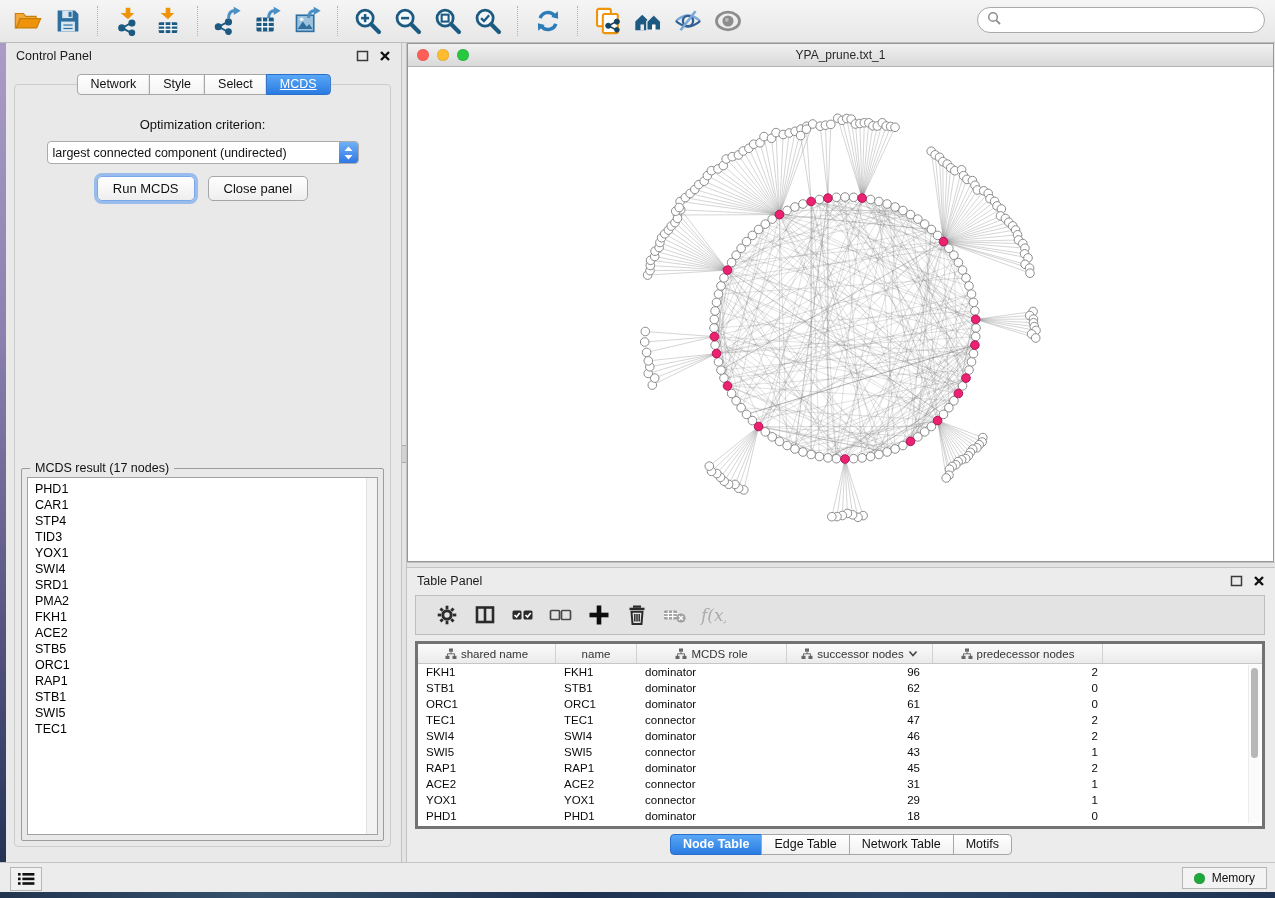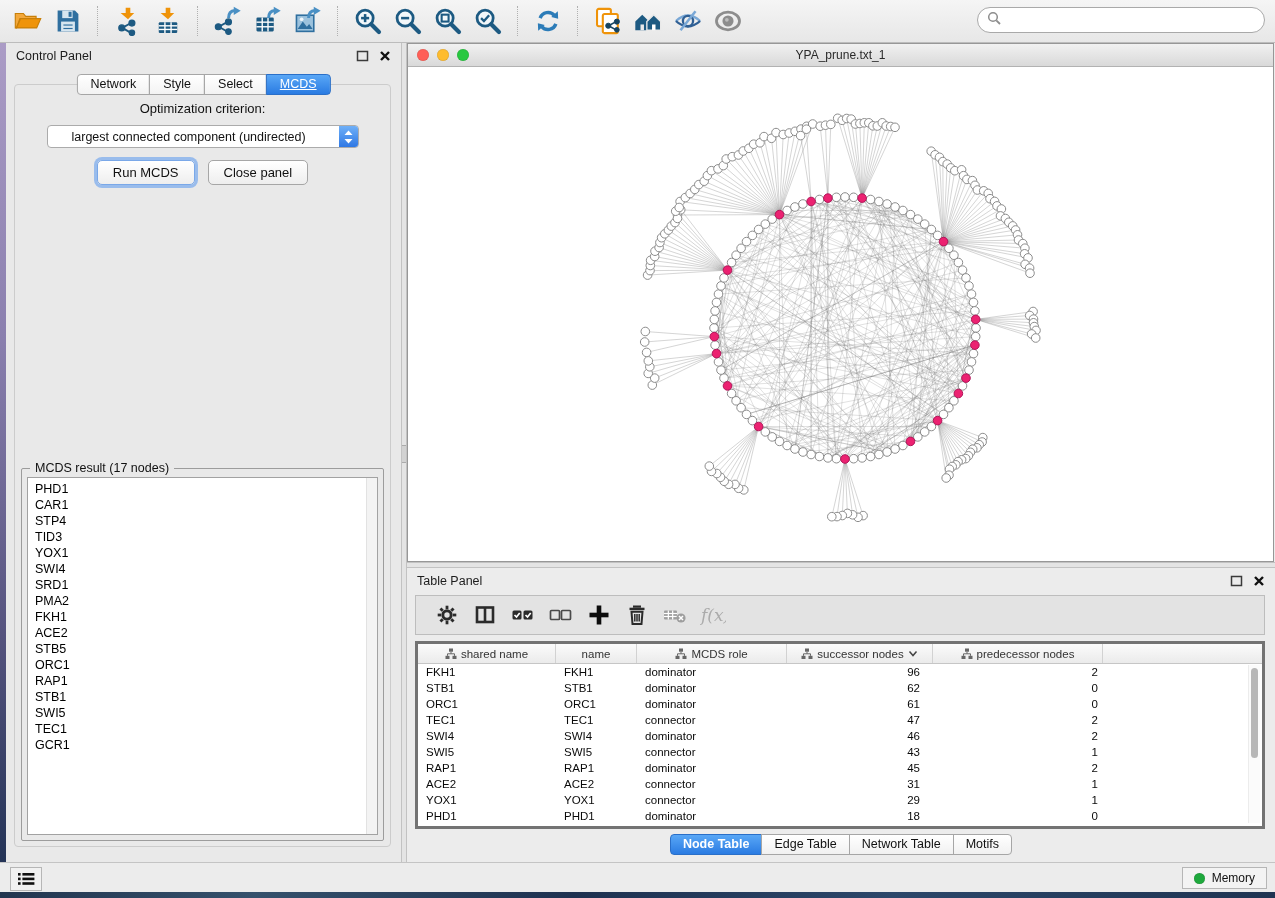--- a/index.html
+++ b/index.html
@@ -25,7 +25,7 @@
   .cp-tab:first-child{border-radius:4px 0 0 4px;margin-left:0;}
   .cp-tab:last-child{border-radius:0 4px 4px 0;text-decoration:underline;}
   .cp-tab.sel{background:linear-gradient(#59a7f6,#2a7be2);color:#fff;border-color:#2a6fc8;}
-  .opt-label{text-align:center;margin-top:16px;font-size:13px;color:#111;}
+  .opt-label{text-align:center;margin-top:32px;font-size:13px;color:#111;}
   .dropdown{margin:9px auto 0 auto;width:312px;height:23px;background:#fff;border:1px solid #ababab;border-radius:4px;display:flex;align-items:center;box-sizing:border-box;position:relative;}
   .dropdown .dd-text{flex:1;font-size:12.5px;padding-left:24px;color:#111;white-space:nowrap;overflow:hidden;}
   .dropdown .dd-btn{width:19px;height:21px;border-radius:0 3px 3px 0;background:linear-gradient(#6fb0f8,#2f78e4);display:flex;flex-direction:column;align-items:center;justify-content:center;gap:2px;}

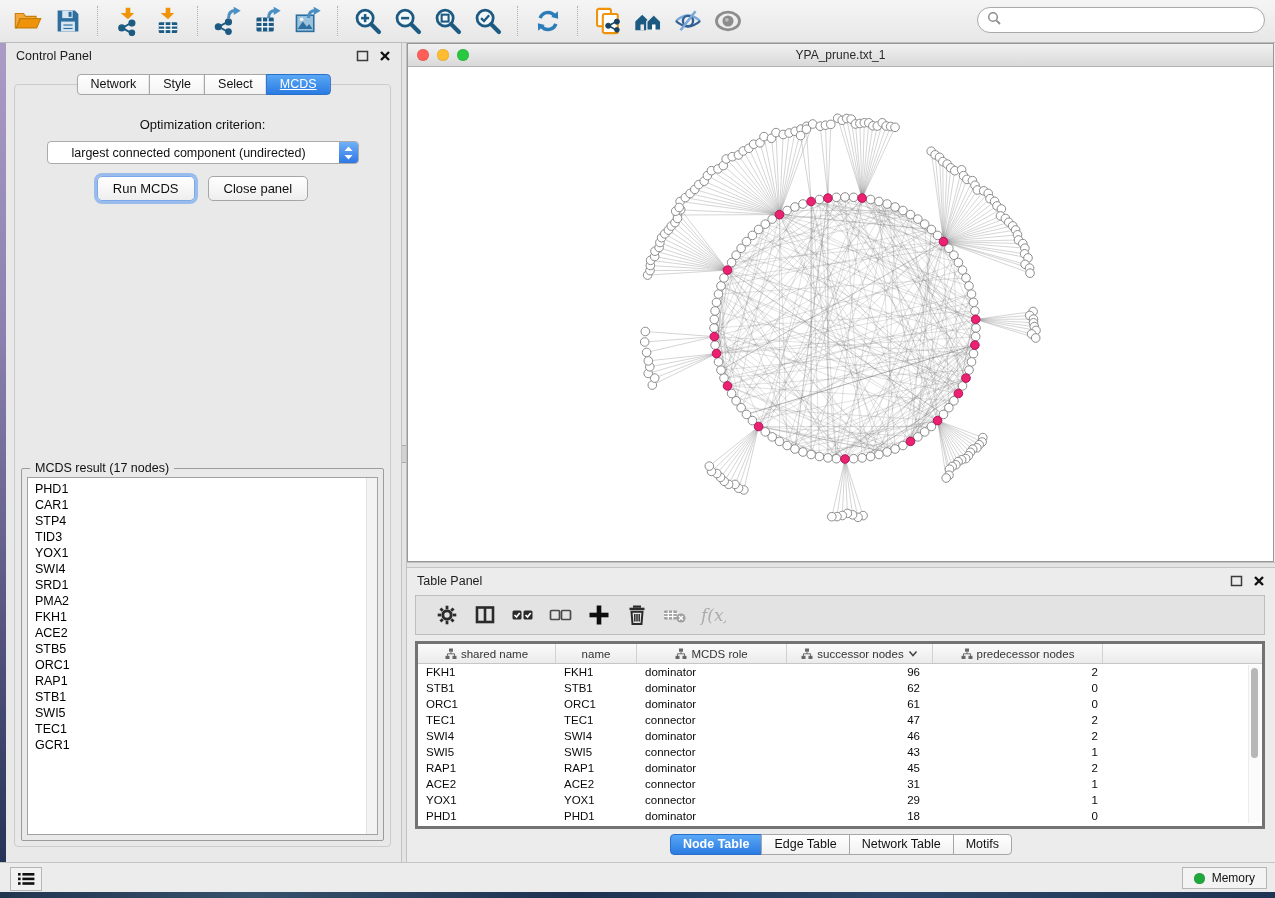--- a/index.html
+++ b/index.html
@@ -27,7 +27,7 @@
   .cp-tab.sel{background:linear-gradient(#59a7f6,#2a7be2);color:#fff;border-color:#2a6fc8;}
   .opt-label{text-align:center;margin-top:32px;font-size:13px;color:#111;}
   .dropdown{margin:9px auto 0 auto;width:312px;height:23px;background:#fff;border:1px solid #ababab;border-radius:4px;display:flex;align-items:center;box-sizing:border-box;position:relative;}
-  .dropdown .dd-text{flex:1;font-size:12.5px;padding-left:24px;color:#111;white-space:nowrap;overflow:hidden;}
+  .dropdown .dd-text{flex:1;font-size:12.5px;padding-left:5px;color:#111;white-space:nowrap;overflow:hidden;}
   .dropdown .dd-btn{width:19px;height:21px;border-radius:0 3px 3px 0;background:linear-gradient(#6fb0f8,#2f78e4);display:flex;flex-direction:column;align-items:center;justify-content:center;gap:2px;}
   .btn-row{display:flex;justify-content:center;gap:13px;margin-top:12px;}
   .btn{height:23px;padding:0 15px;background:linear-gradient(#ffffff,#eeeeee);border:1px solid #a6a6a6;border-radius:5px;font-size:13px;color:#111;display:flex;align-items:center;}

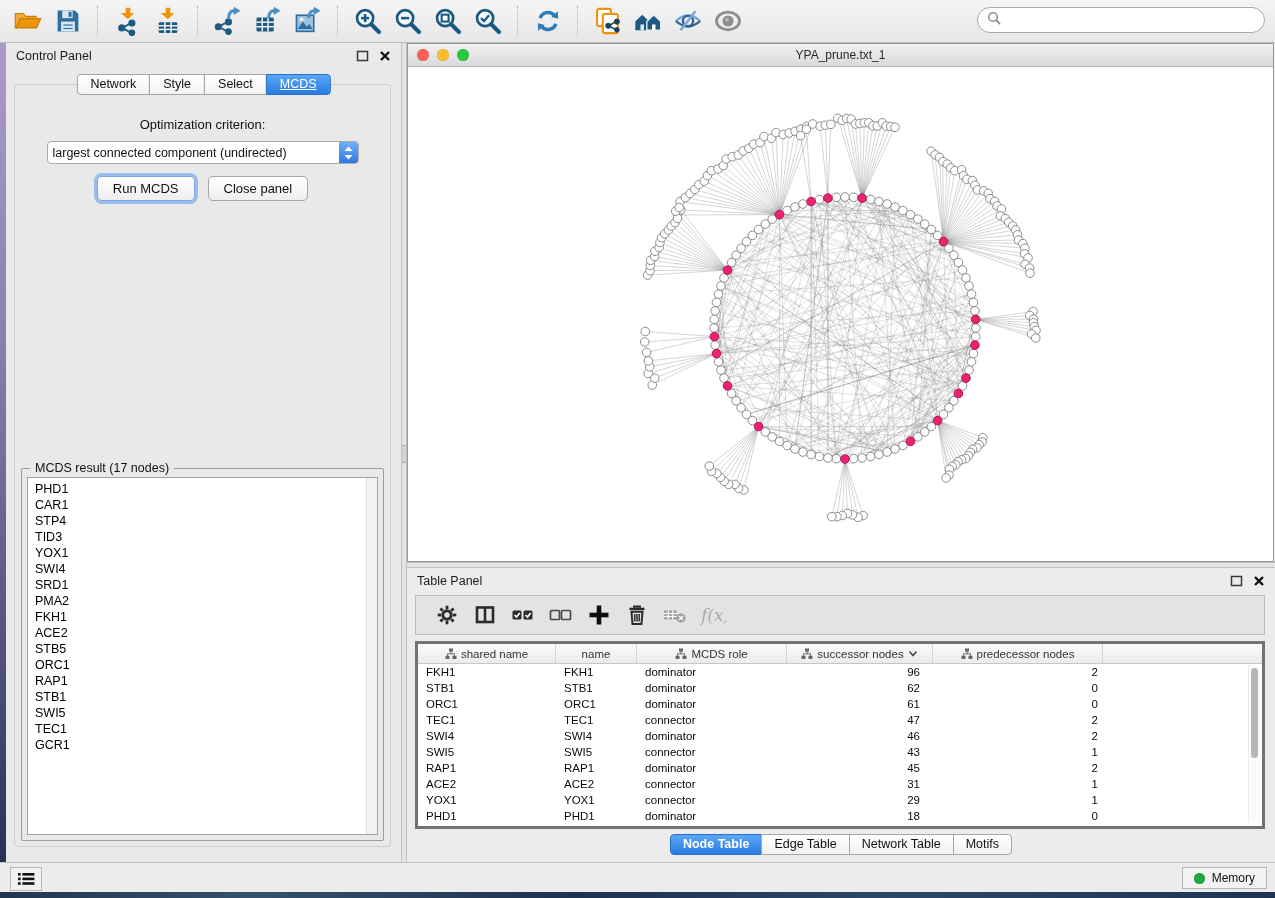--- a/index.html
+++ b/index.html
@@ -307,7 +307,6 @@
               <div>STB1</div>
               <div>SWI5</div>
               <div>TEC1</div>
-              <div>GCR1</div>
             </div>
           <div class="gb-scroll"></div>
         </div>

